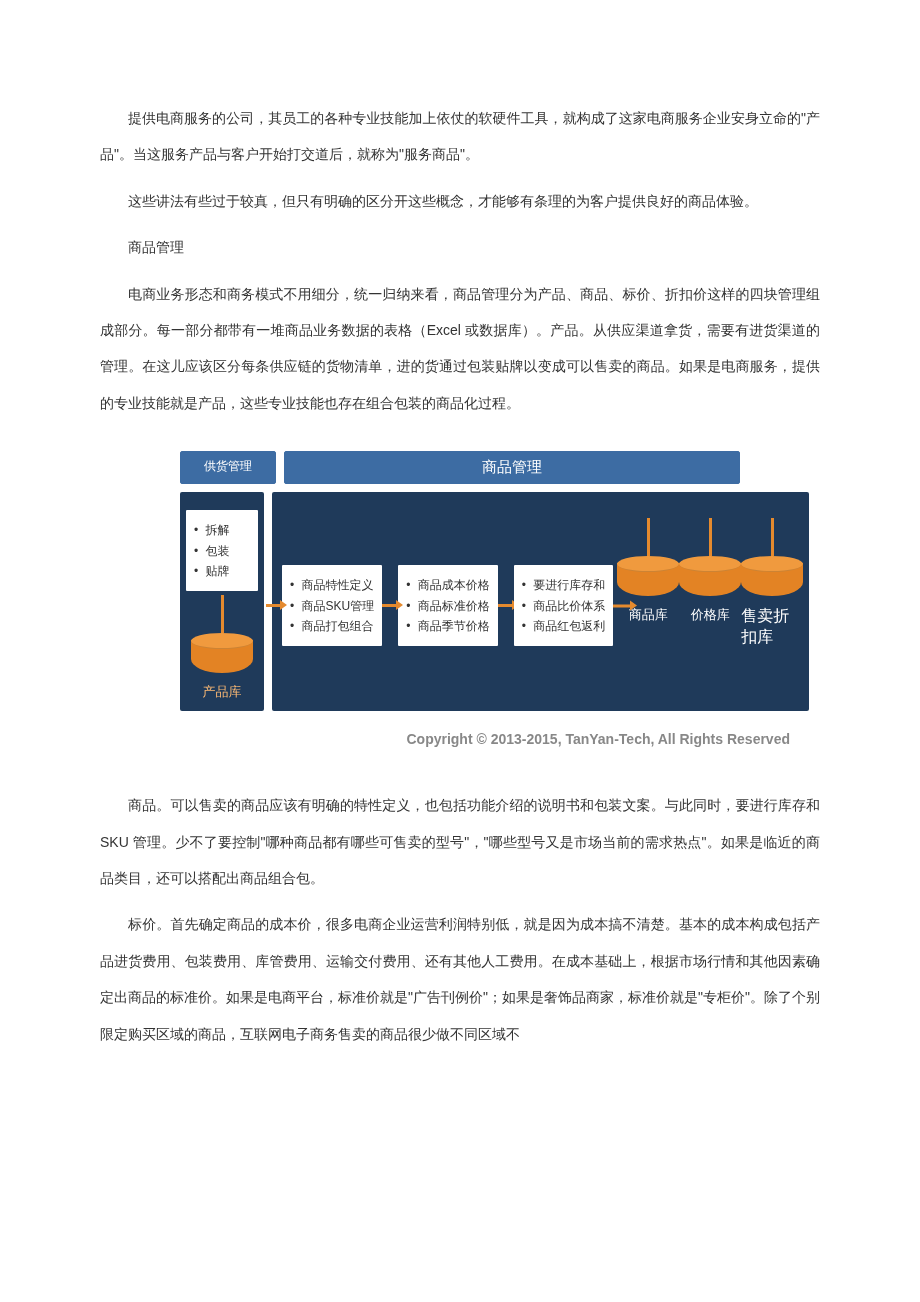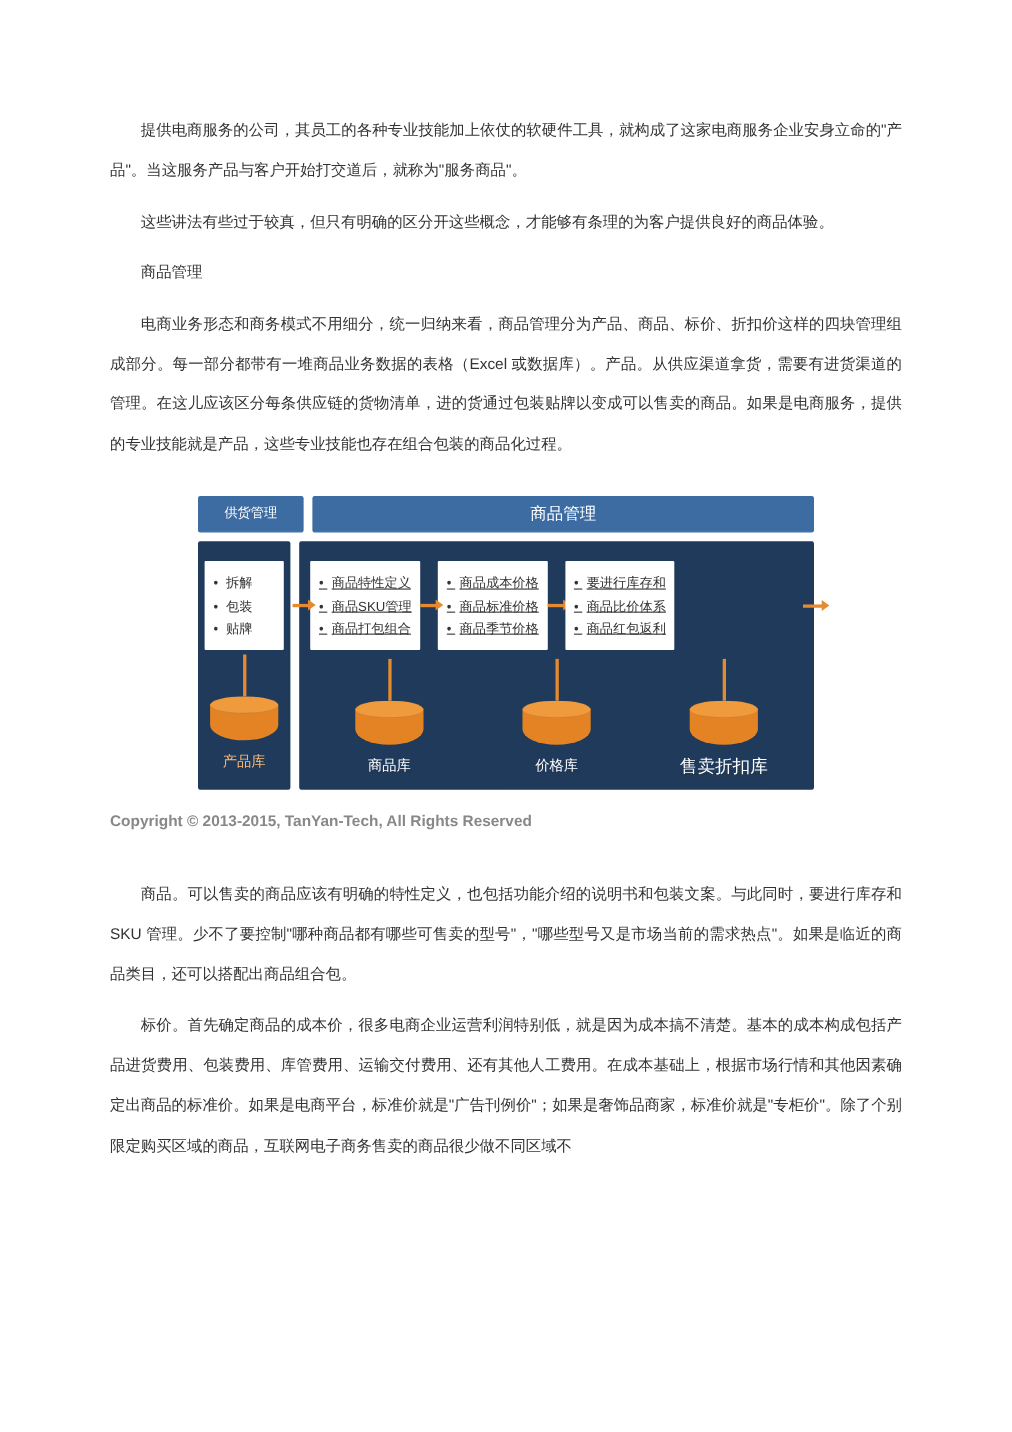--- a/index.html
+++ b/index.html
@@ -68,7 +68,7 @@
       border-radius: 2px;
     }
     .panel-left { width: 84px; }
-    .panel-right { flex: 1; display: flex; flex-direction: column; text-decoration: underline; }
+    .panel-right { flex: 1; display: flex; flex-direction: row; }
     .box {
       background: #fff;
       color: #333;

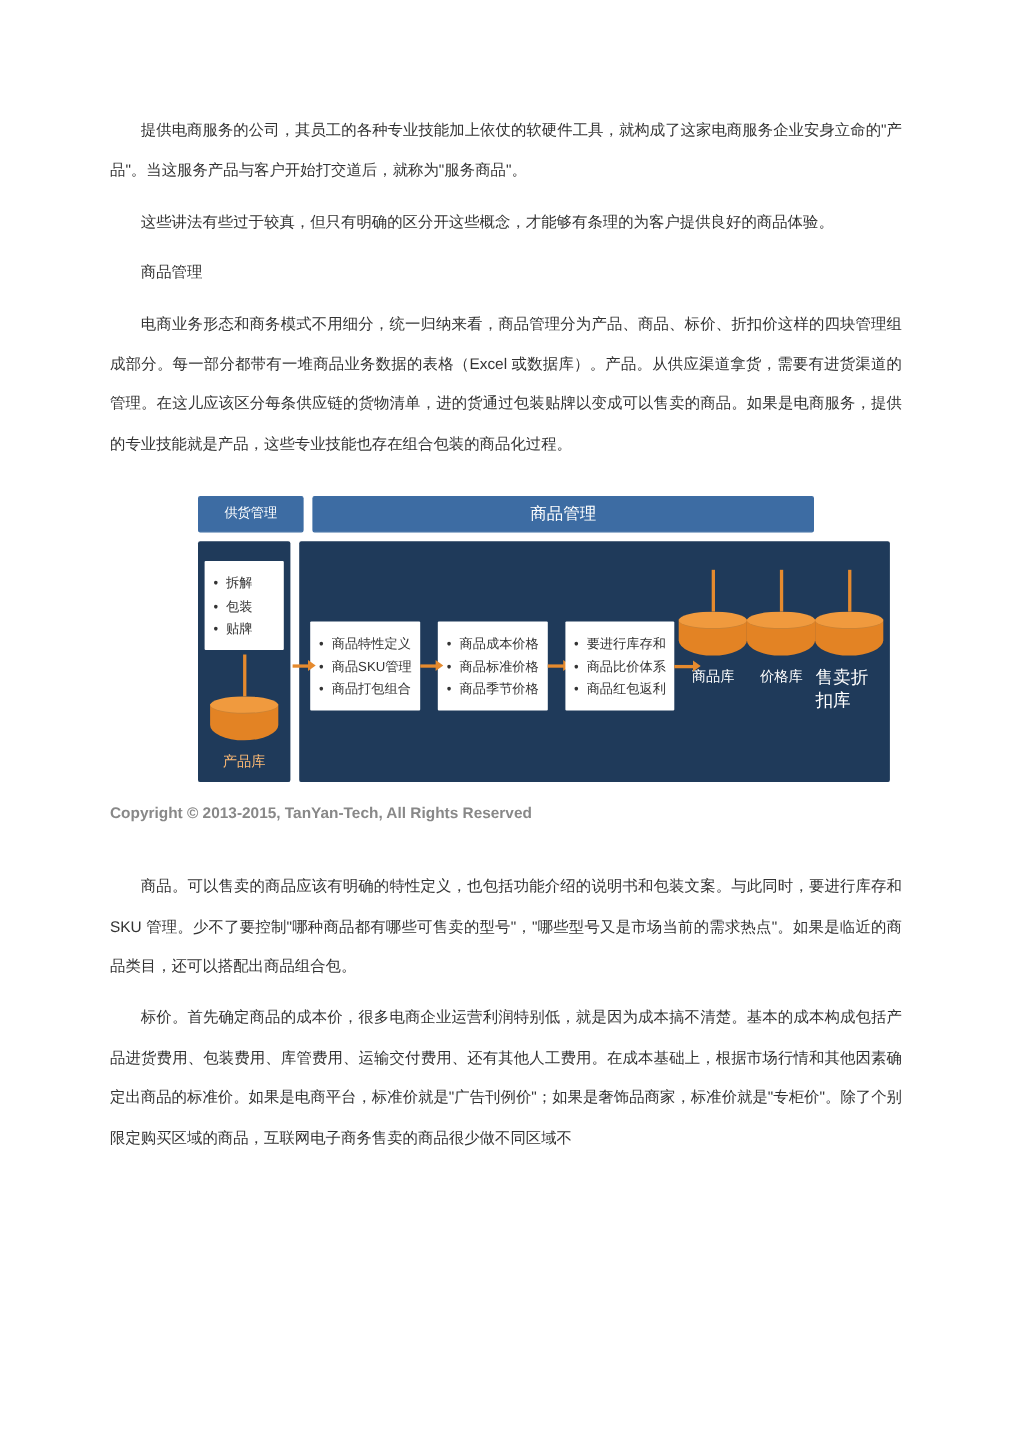--- a/index.html
+++ b/index.html
@@ -190,7 +190,7 @@
       justify-content: center;
     }
     .copyright {
-      text-align: left;
+      text-align: right;
       font-size: 14px;
       font-weight: bold;
       color: #888;

